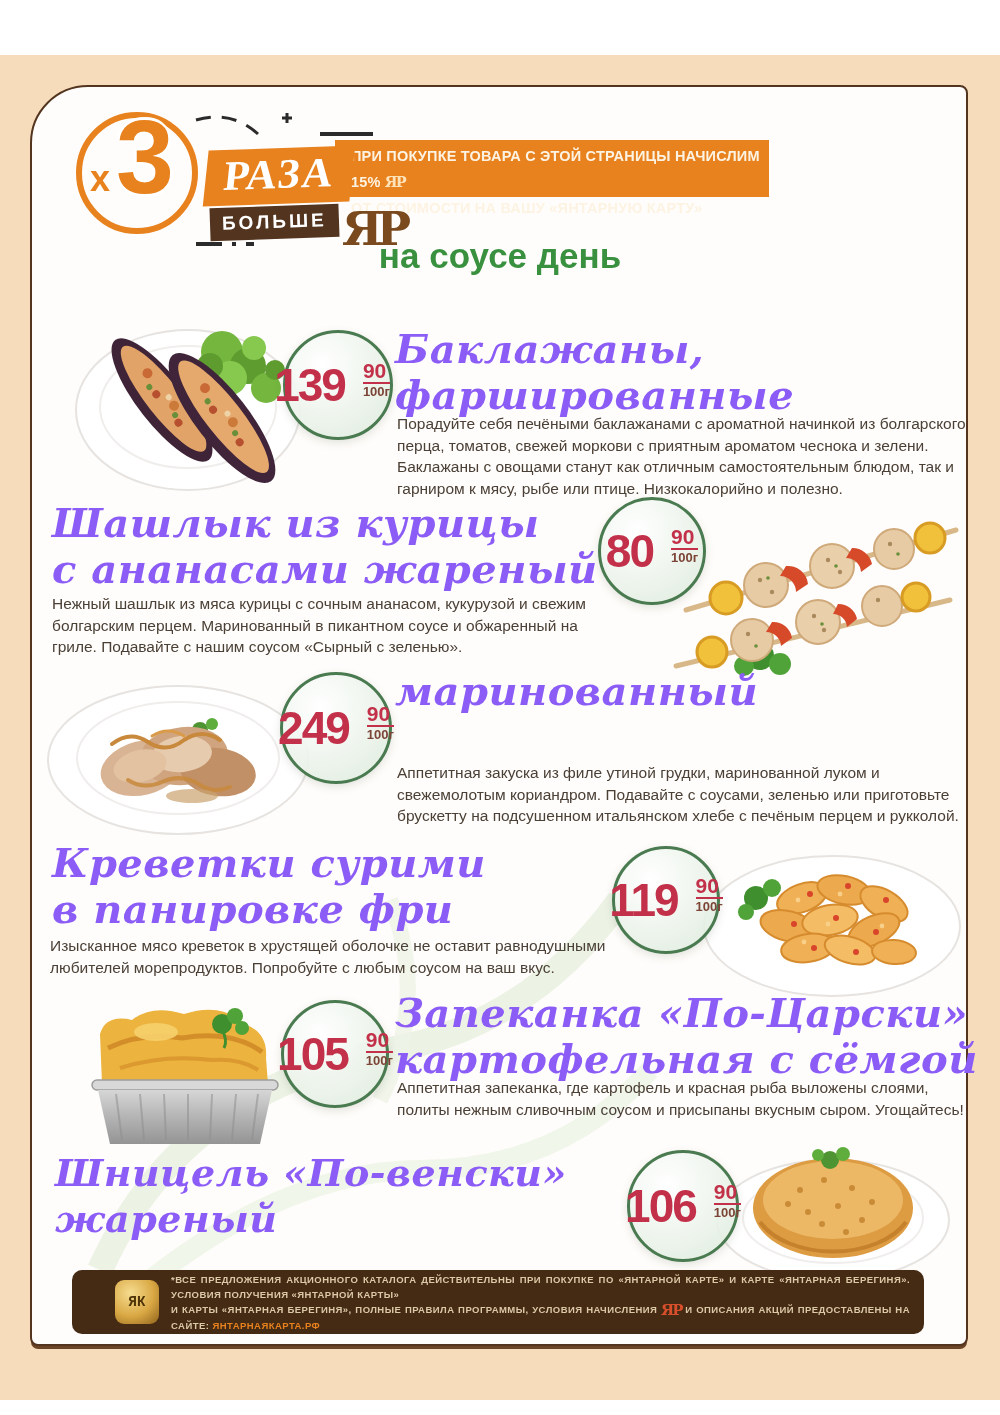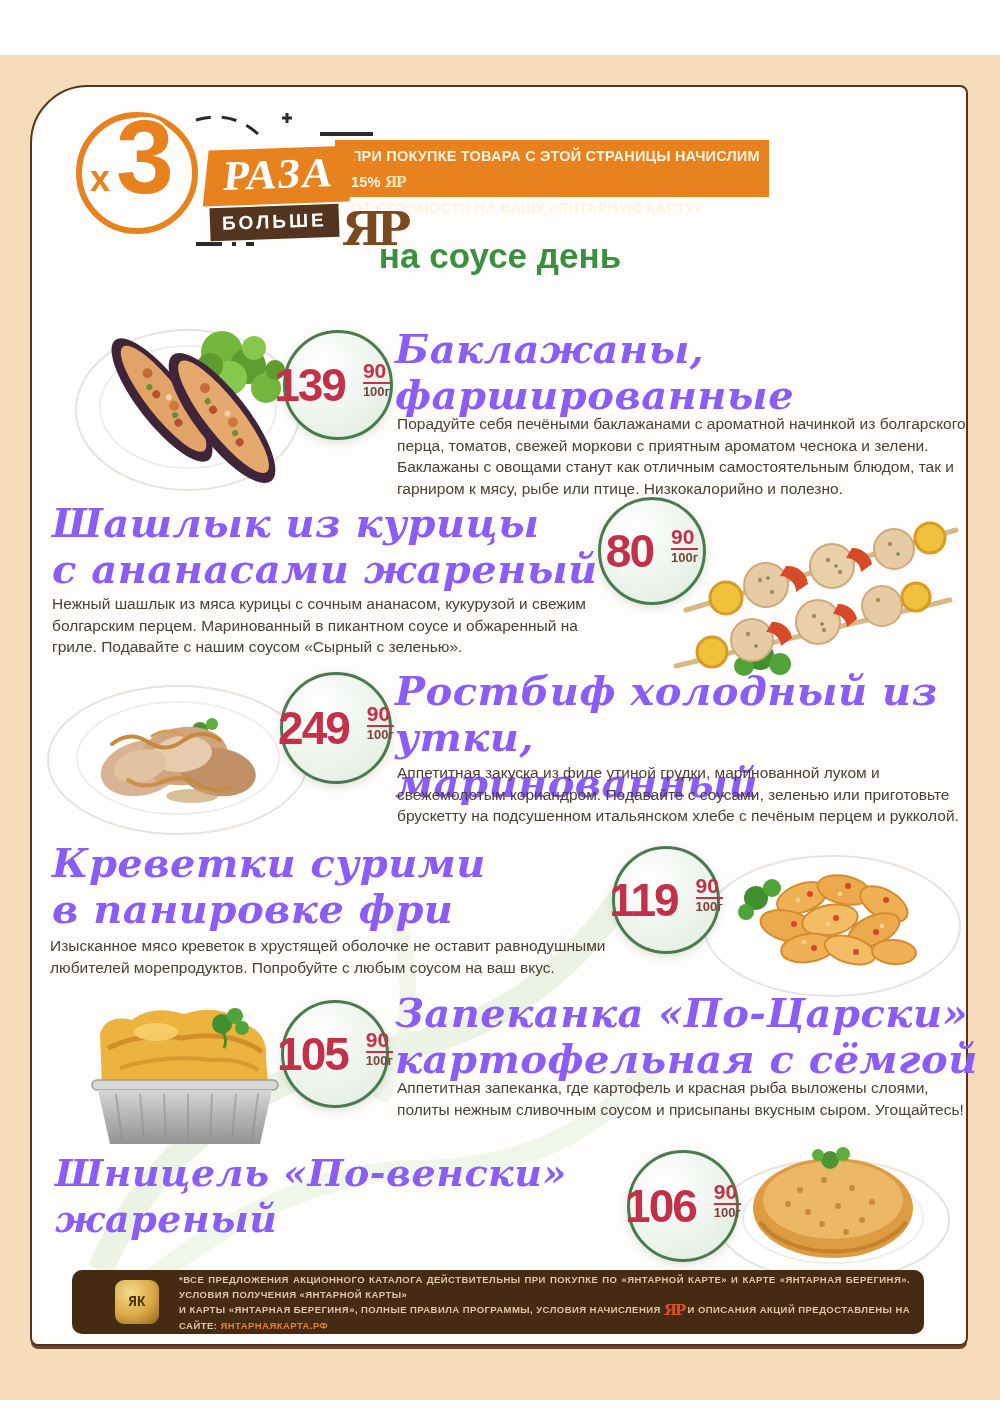--- a/index.html
+++ b/index.html
@@ -233,7 +233,6 @@
       </span>
   </div>
   <div class="dish-title" style="left:395px; top:668px; width:585px;">
-    <div>Ростбиф холодный из утки,</div>
     <div>маринованный</div>
   </div>
   <div class="dish-desc" style="left:397px; top:762px; width:585px;">Аппетитная закуска из филе утиной грудки, маринованной луком и свежемолотым кориандром. Подавайте с соусами, зеленью или приготовьте брускетту на подсушенном итальянском хлебе с печёным перцем и рукколой.</div>

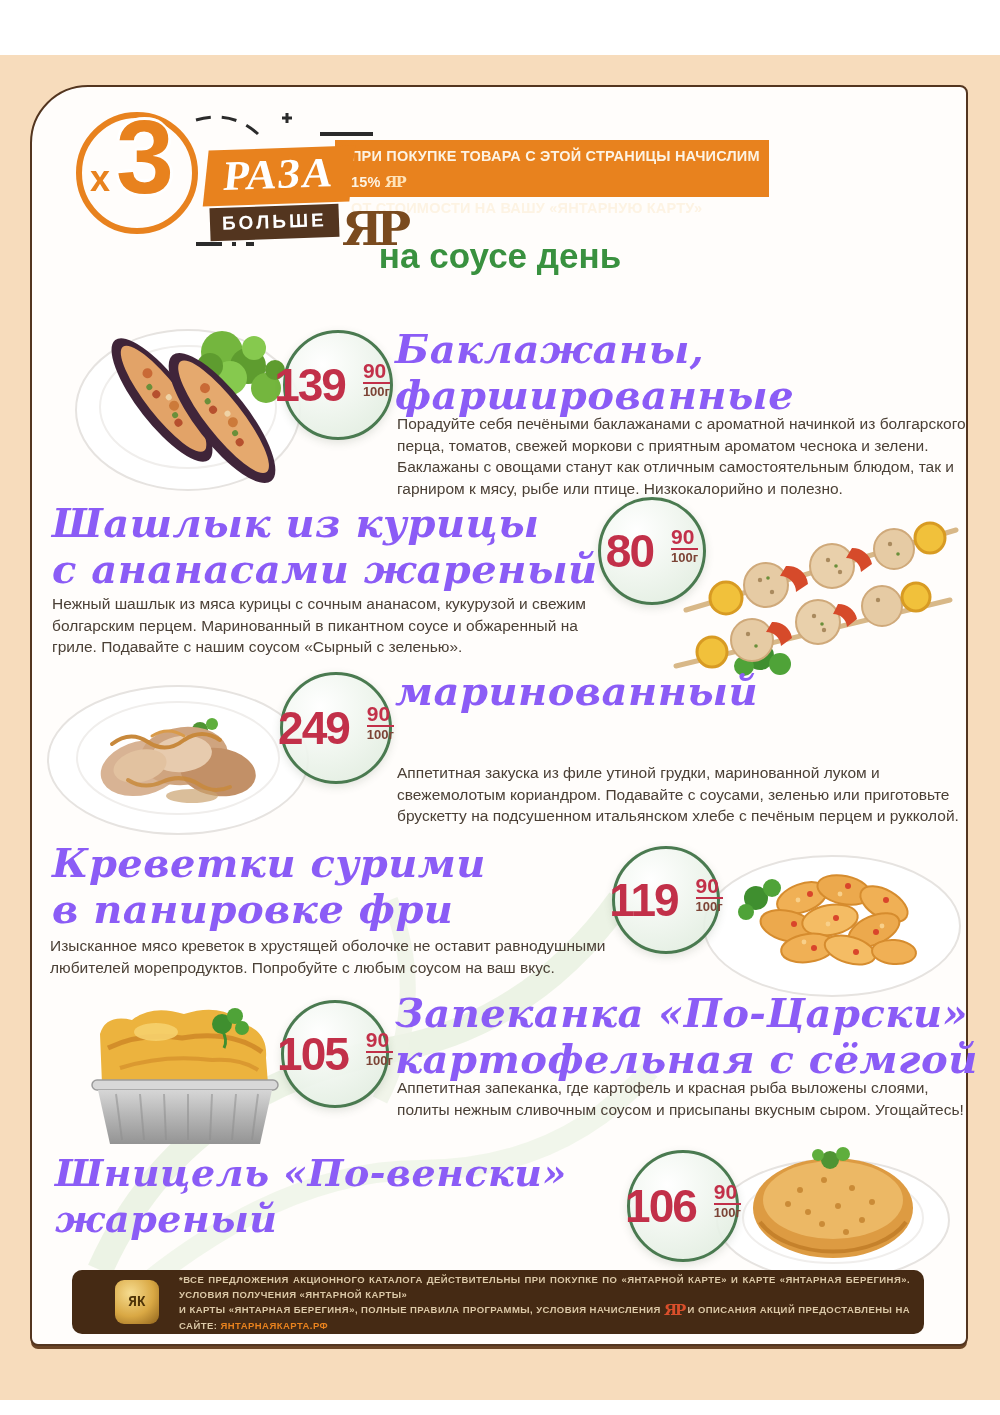--- a/index.html
+++ b/index.html
@@ -60,7 +60,7 @@
                  background:radial-gradient(circle at 35% 30%, #f6dc90 0%, #d9a844 55%, #8f621b 100%);
                  display:flex; align-items:center; justify-content:center;
                  font-family:Liberation Mono, monospace; font-weight:700; font-size:14px; color:#4f3408;margin-left:31px; }
-  .footer-text { flex:1; margin-left:20px; color:#dcc9a8; font-size:9.5px; line-height:15px;
+  .footer-text { flex:1; margin-left:12px; color:#dcc9a8; font-size:9.5px; line-height:15px;
                  letter-spacing:.45px; text-align:justify; font-weight:700; }
   .footer-text .yar2 { color:#d94f2b; font-family:"DejaVu Serif", serif; font-size:15px; letter-spacing:-2px; vertical-align:-2px; }
   .footer-site { color:#e8821e; font-weight:700; }

